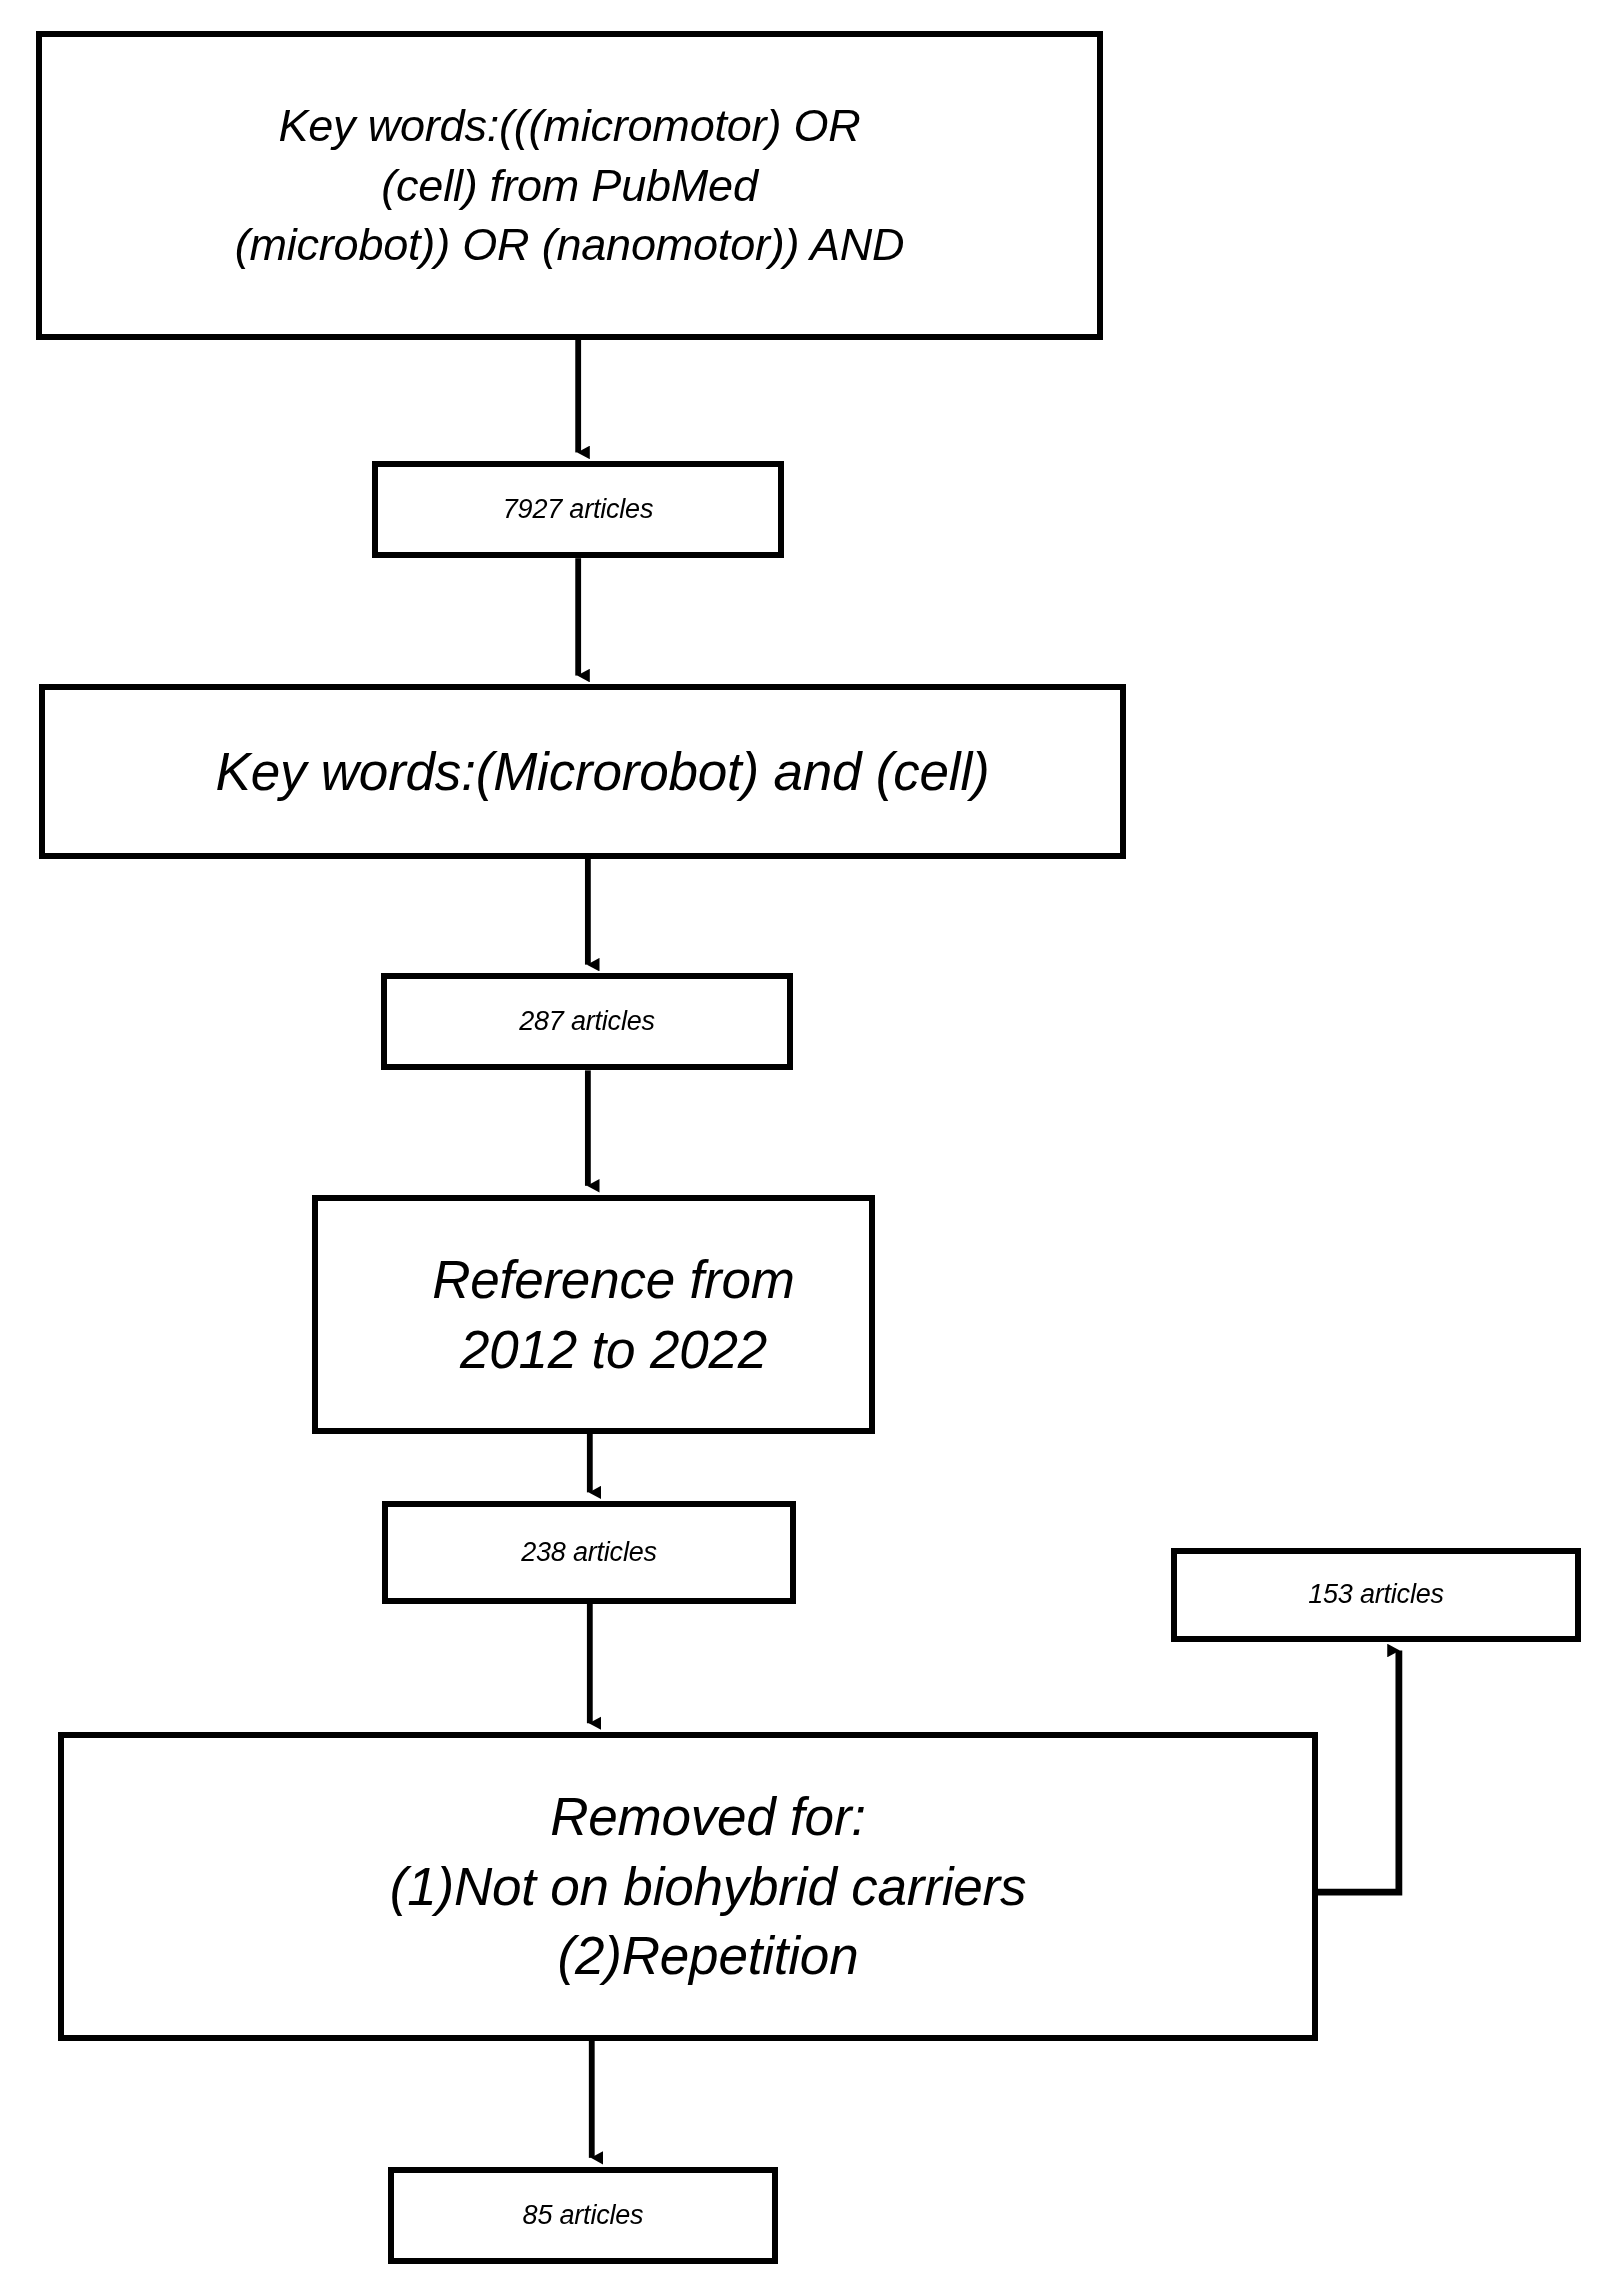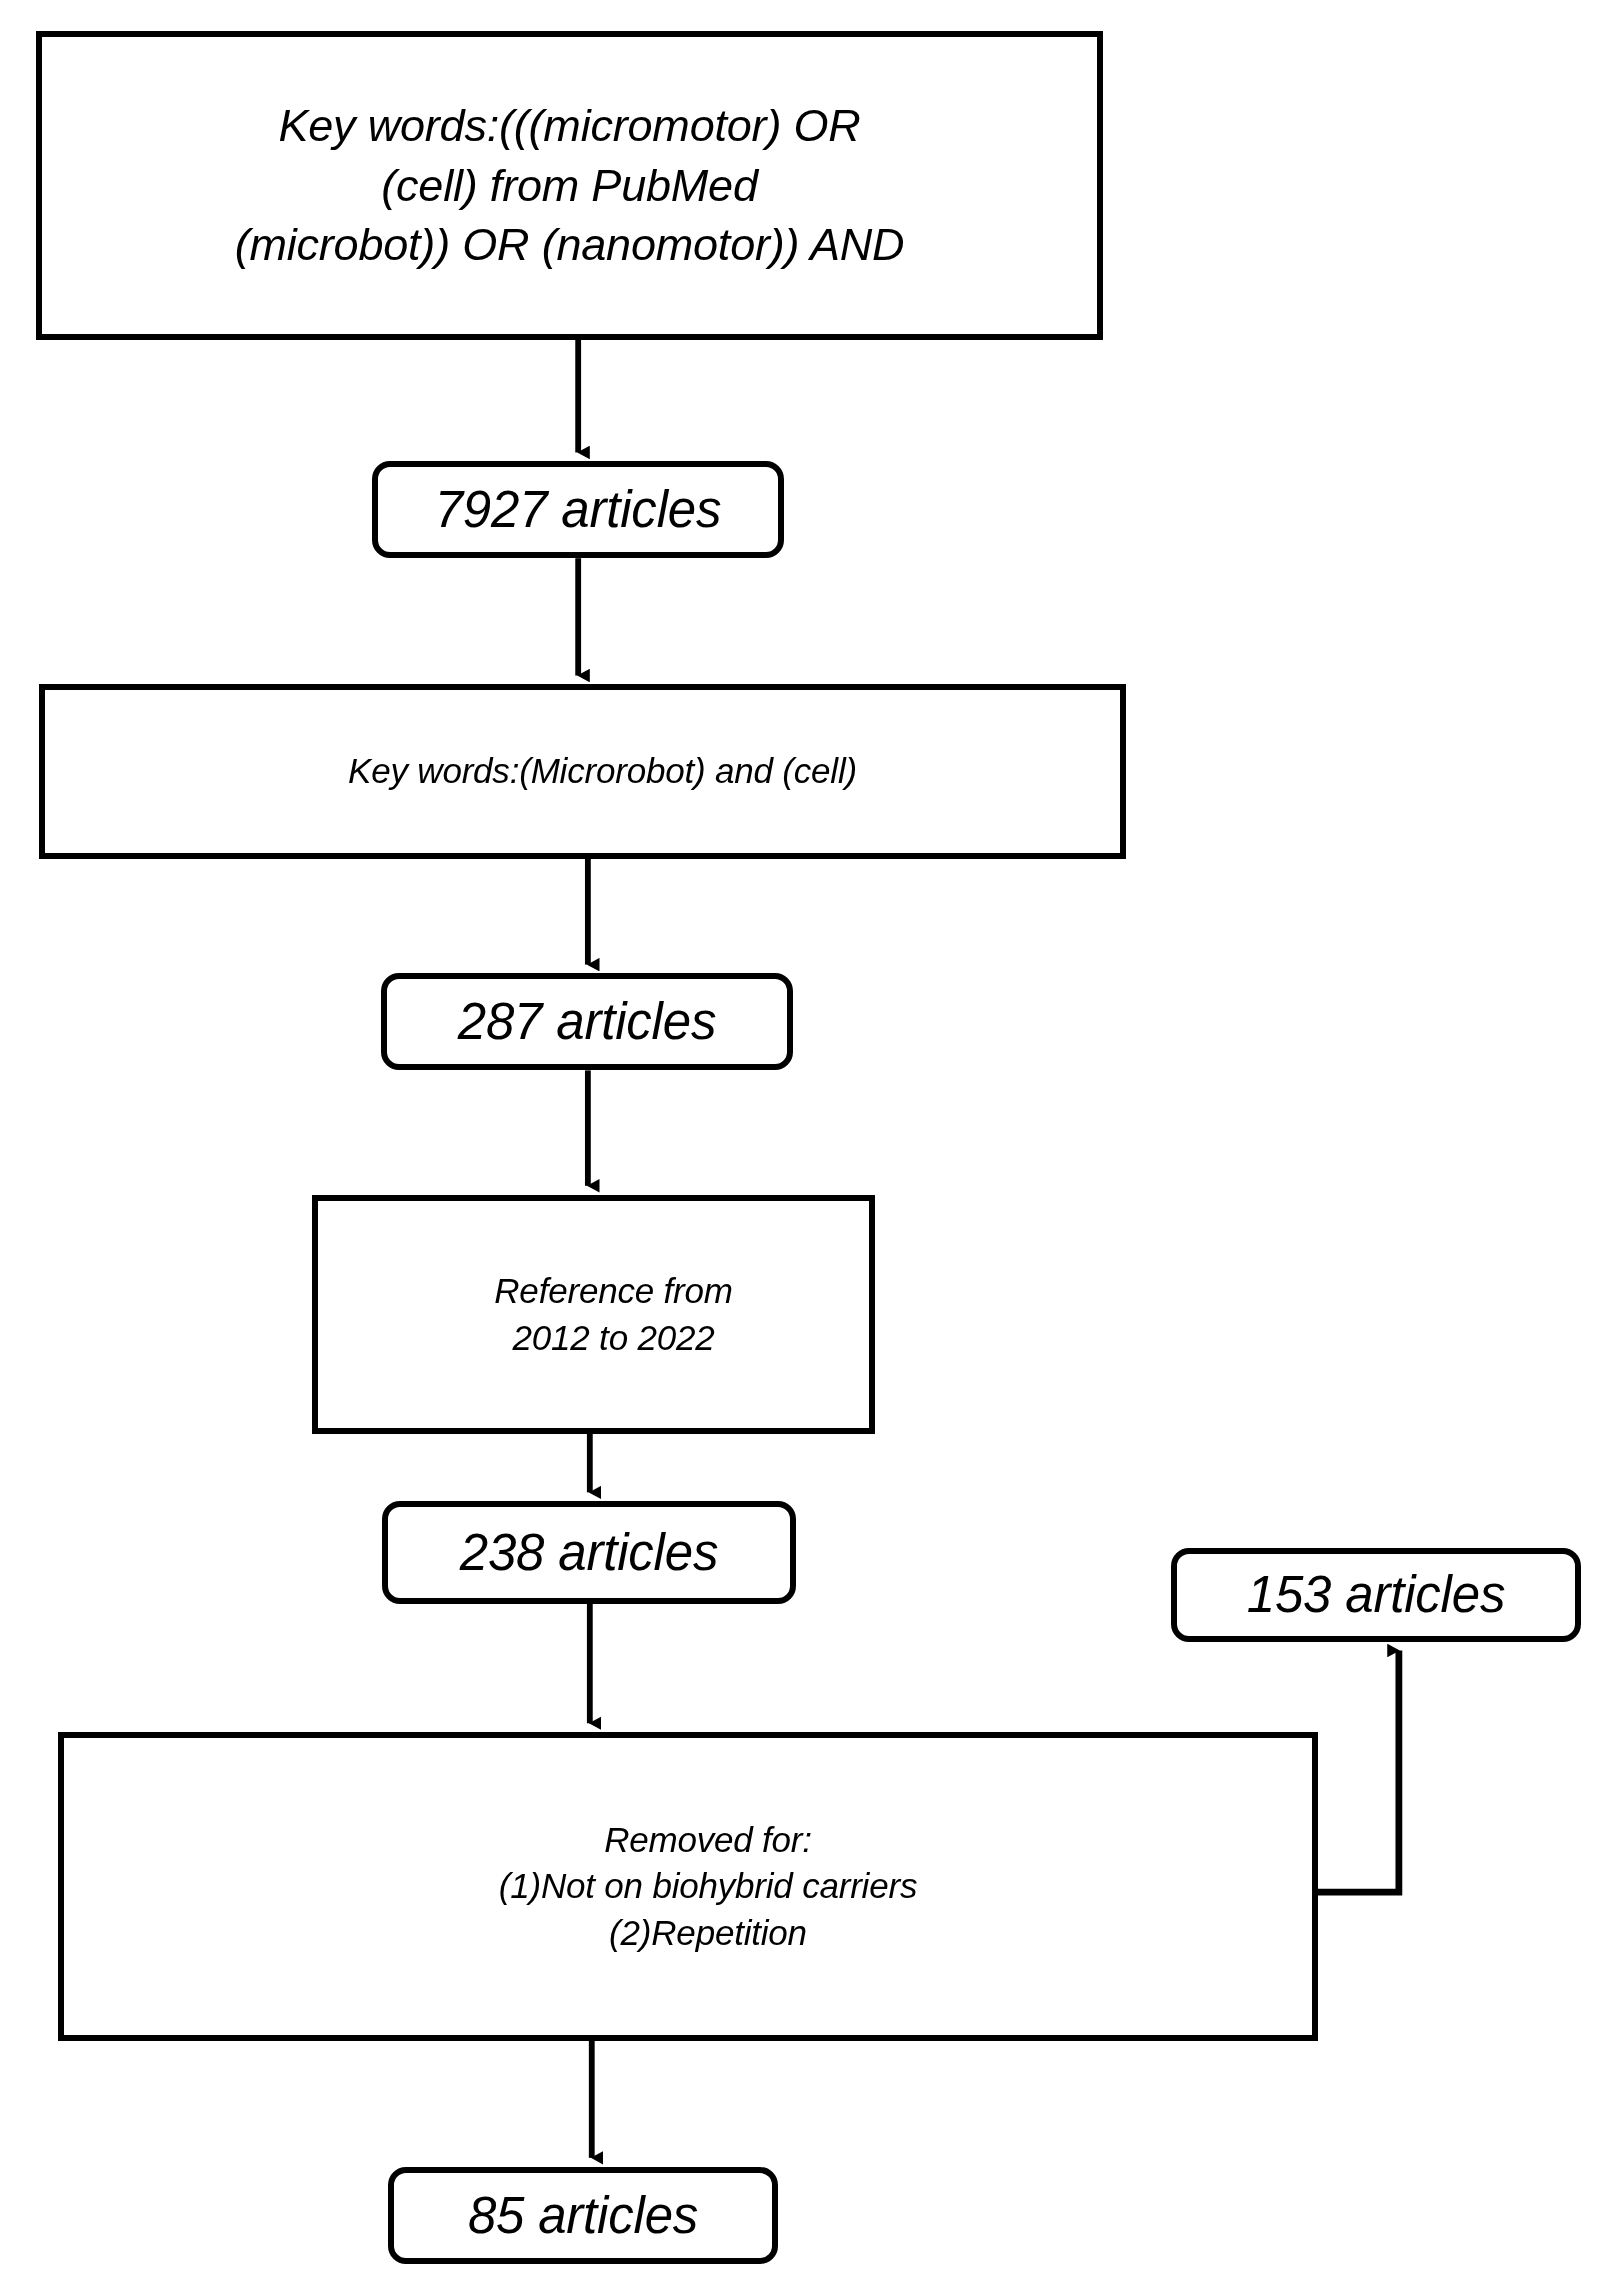--- a/index.html
+++ b/index.html
@@ -51,7 +51,7 @@
   }
   .txt-big { font-size: 45px; }
   .txt-mid { font-size: 35px; padding-left: 40px; }
-  .txt-small { font-size: 51px; border-radius: 18px; }
+  .txt-small { font-size: 27px; }
 
   
   #node-query      { left: 36px;   top: 31px;   width: 1067px; height: 309px; }

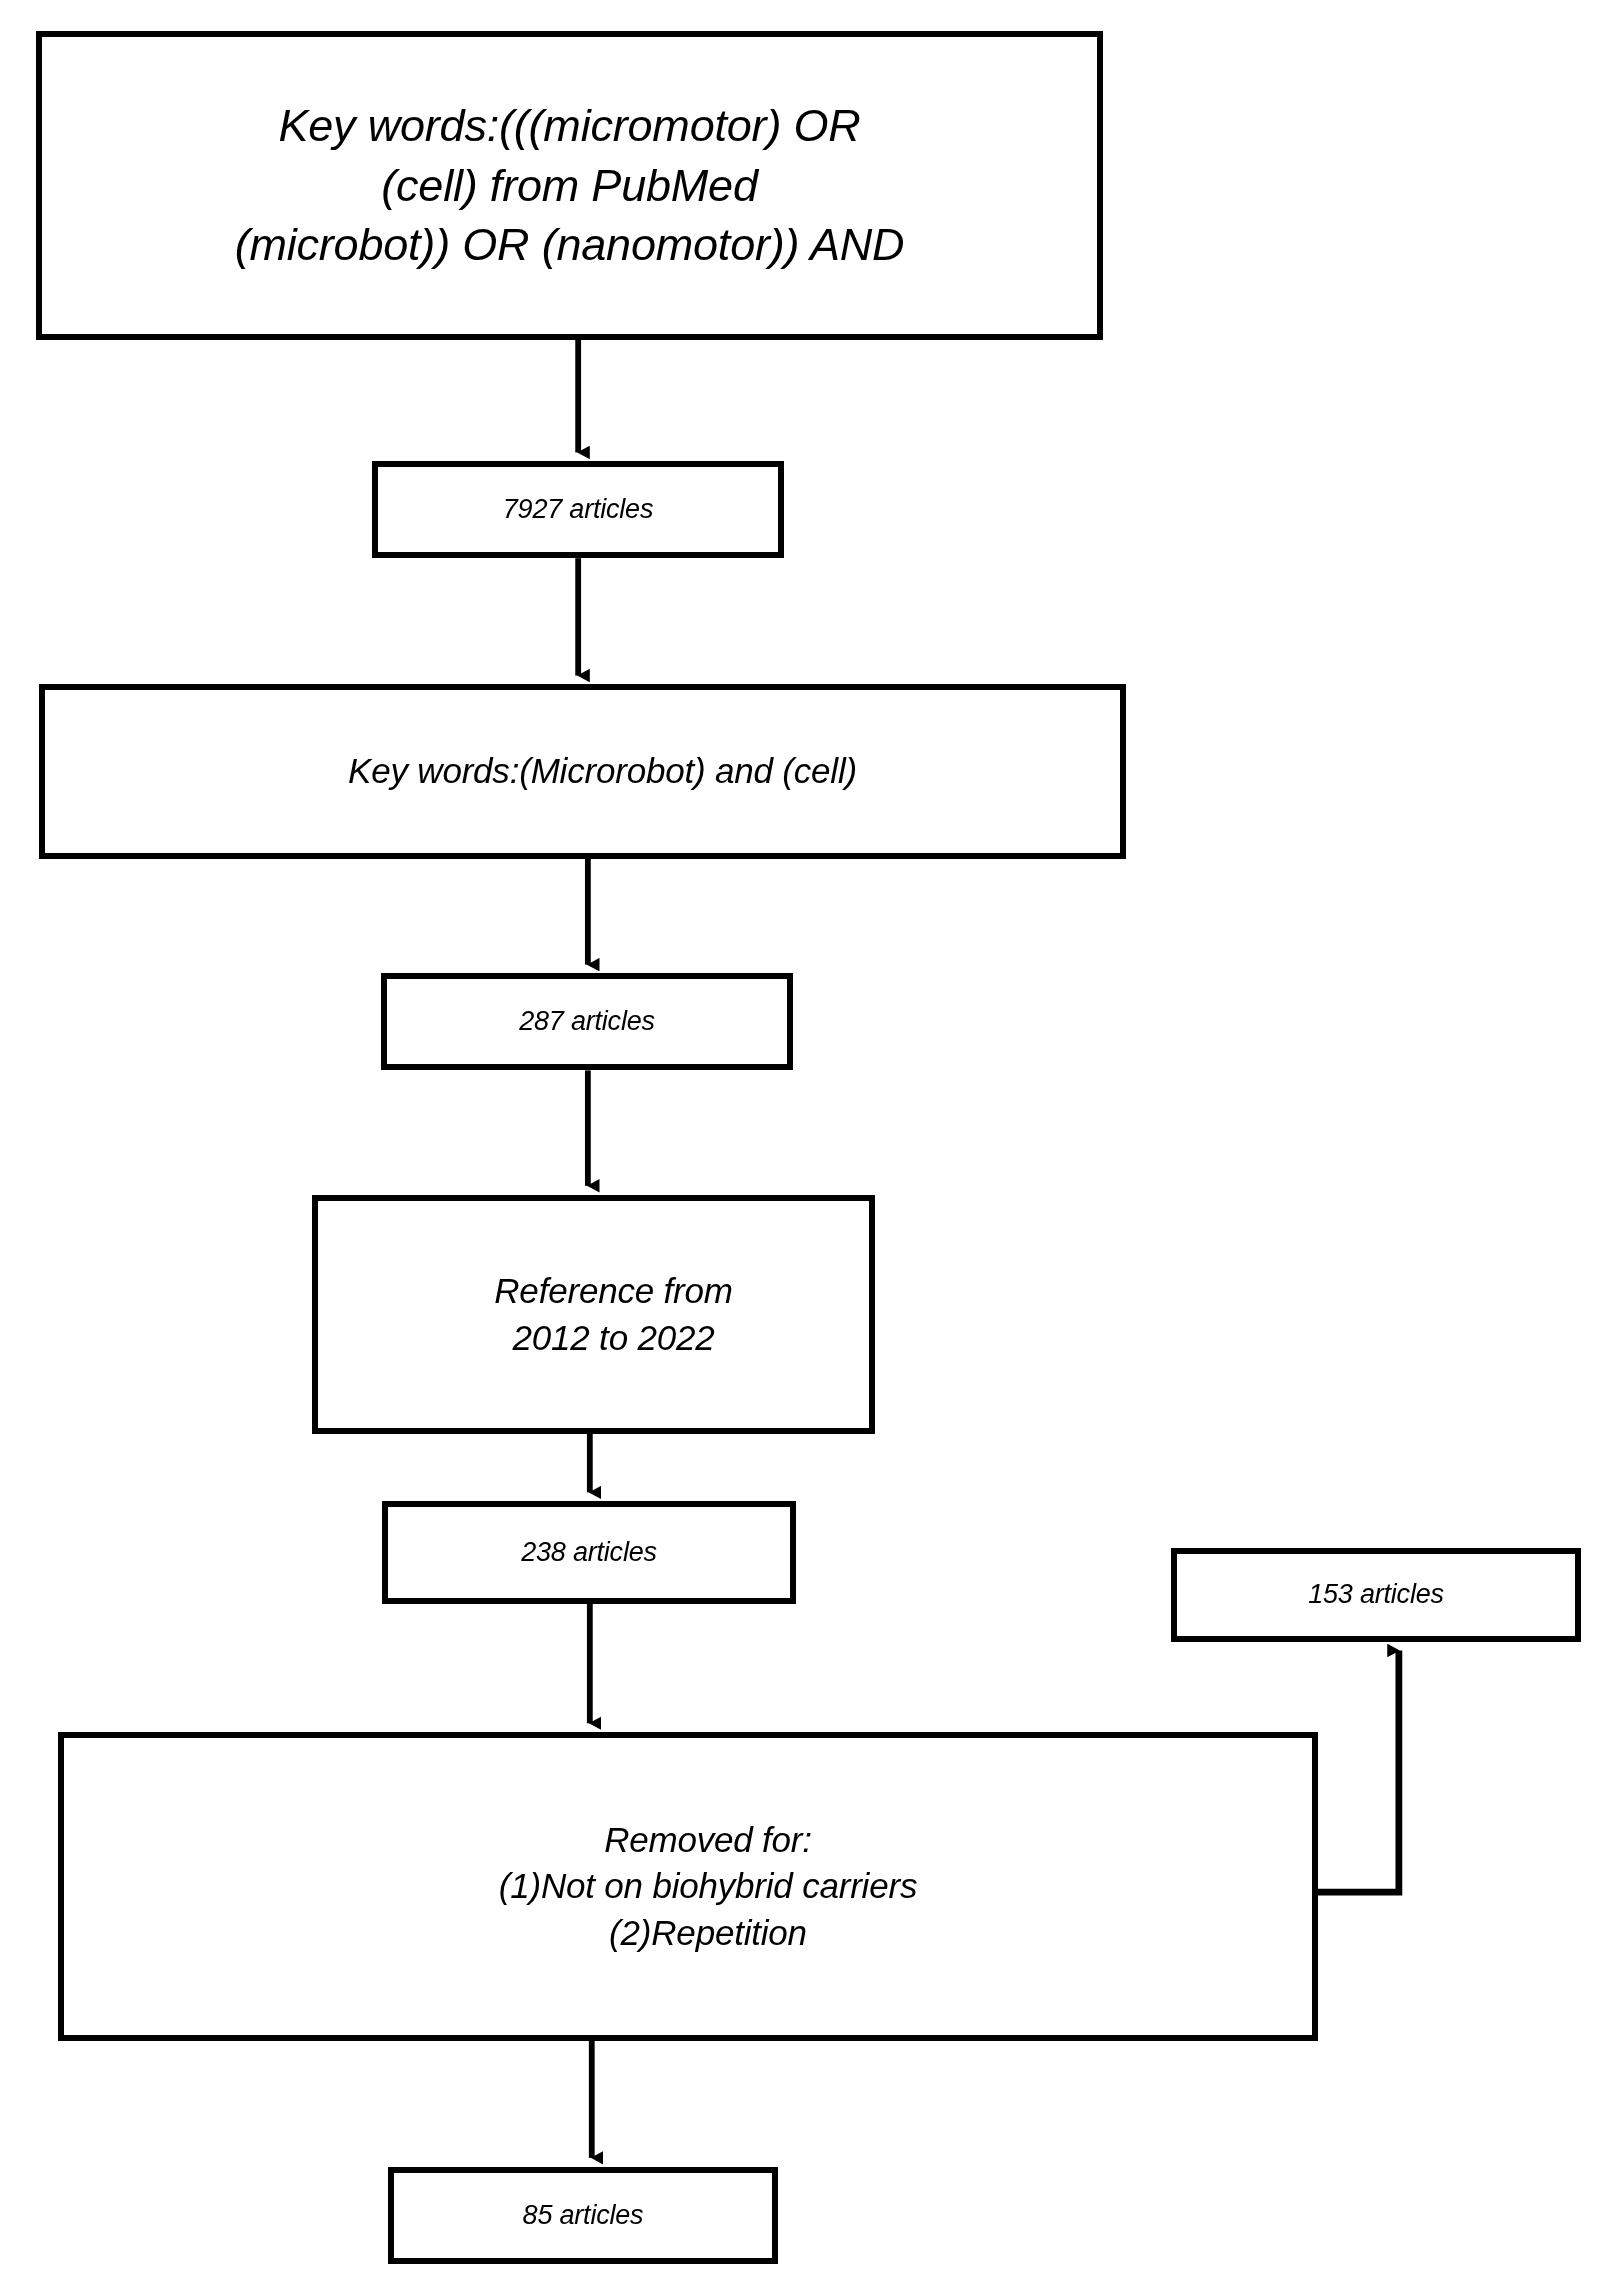--- a/index.html
+++ b/index.html
@@ -50,7 +50,7 @@
     white-space: nowrap;
   }
   .txt-big { font-size: 45px; }
-  .txt-mid { font-size: 35px; padding-left: 40px; }
+  .txt-mid { font-size: 53px; padding-left: 40px; }
   .txt-small { font-size: 27px; }
 
   

